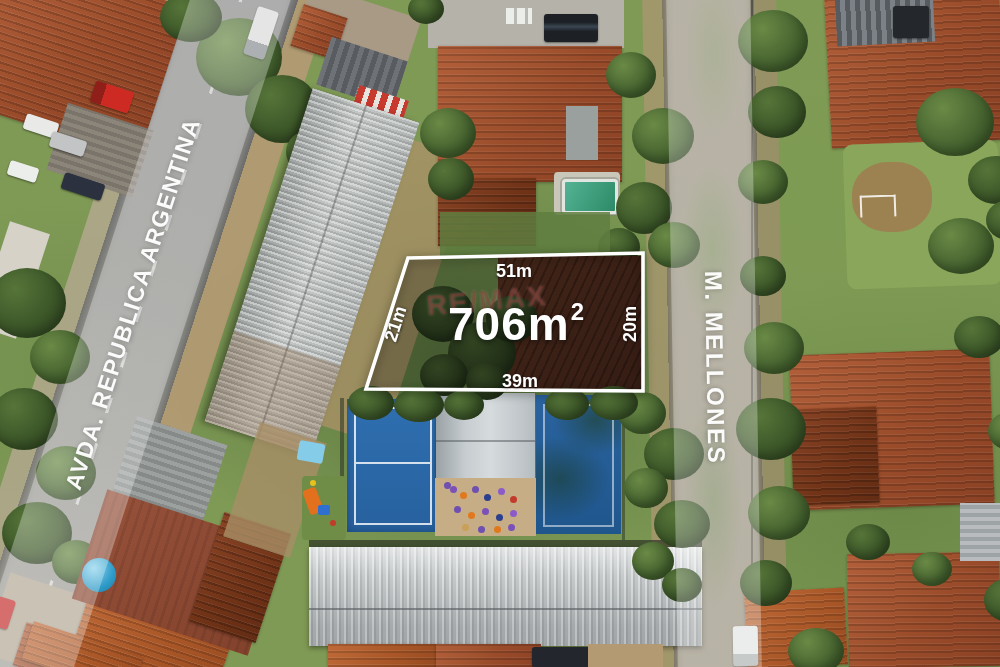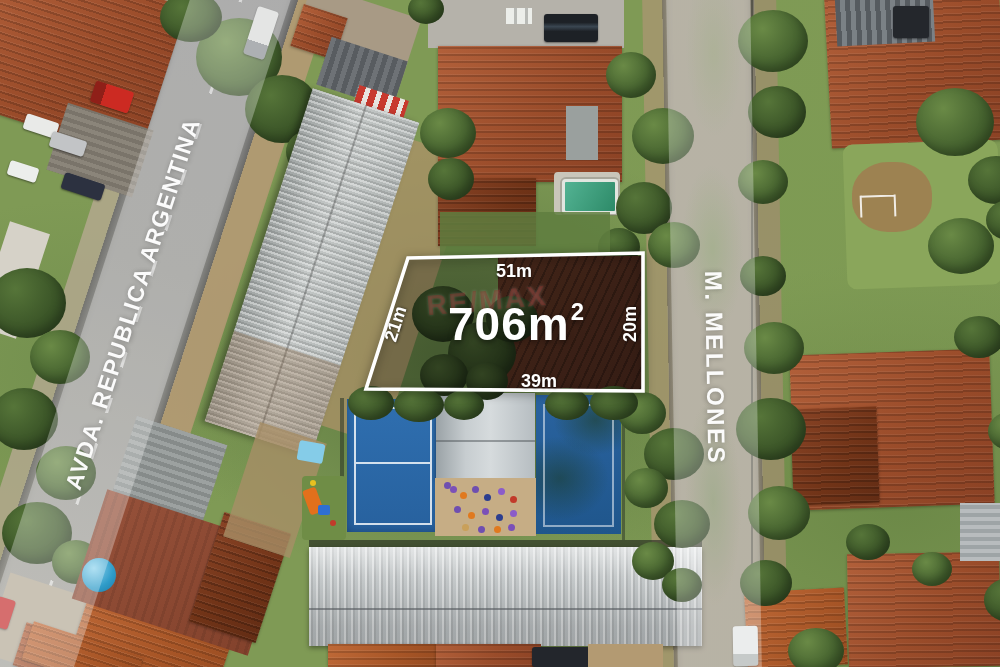--- a/index.html
+++ b/index.html
@@ -264,7 +264,7 @@
     <span>706m</span><sup>2</sup>
   </div>
   <div class="s dim" style="left:514px;top:271px;transform:translate(-50%,-50%);">51m</div>
-  <div class="s dim" style="left:539px;top:381px;transform:translate(-50%,-50%);">39m</div>
+  <div class="s dim" style="left:520px;top:381px;transform:translate(-50%,-50%);">39m</div>
   <div class="s dim" style="left:396px;top:324px;transform:translate(-50%,-50%) rotate(-72deg);">21m</div>
   <div class="s dim" style="left:630px;top:324px;transform:translate(-50%,-50%) rotate(-90deg);">20m</div>
 

